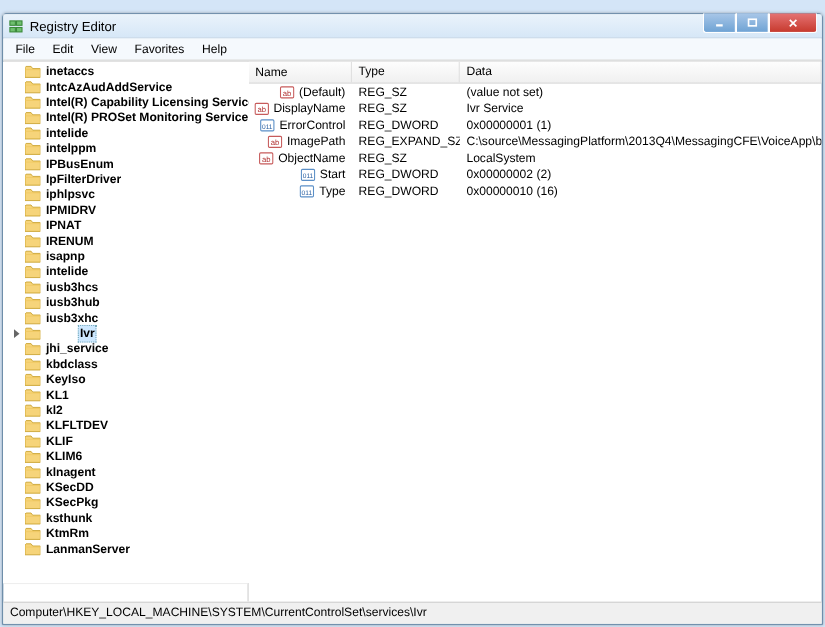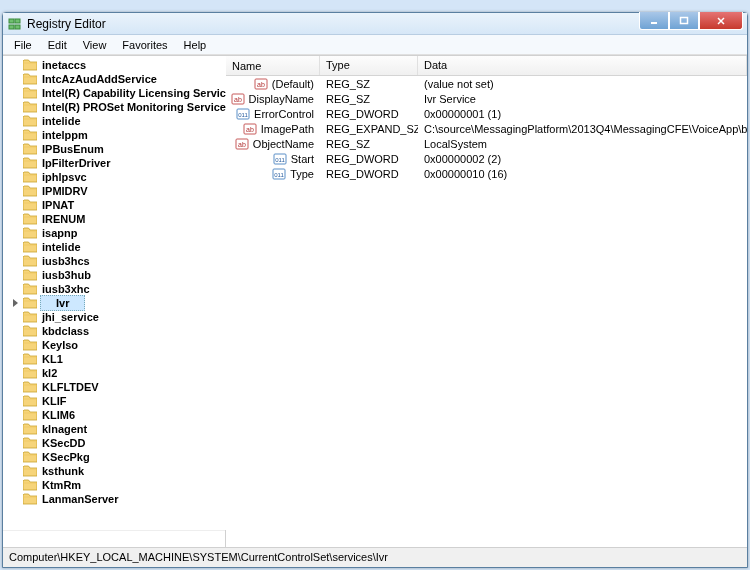--- a/index.html
+++ b/index.html
@@ -31,7 +31,7 @@
 .exp::before { content: ""; position: absolute; left: 2px; top: 0; border-left: 5px solid #666; border-top: 4px solid transparent; border-bottom: 4px solid transparent; }
 .folder-icon { width: 14px; height: 12px; flex-shrink: 0; }
 .tree-item .label { padding: 0 2px; line-height: 14px; }
-.tree-item.selected .label { background: #cde8ff; border: 1px dotted #7ab; padding: 0 15px; }
+.tree-item.selected .label { background: #cde8ff; border: 1px dotted #7ab; padding: 0 1px; margin-left: 31px; }
 
 .list-pane { flex: 1; display: flex; flex-direction: column; overflow: auto; }
 .list-header { display: flex; background: linear-gradient(#fdfdfd,#f0f0f0); border-bottom: 1px solid #d4d4d4; height: 20px; position: sticky; top: 0; }

